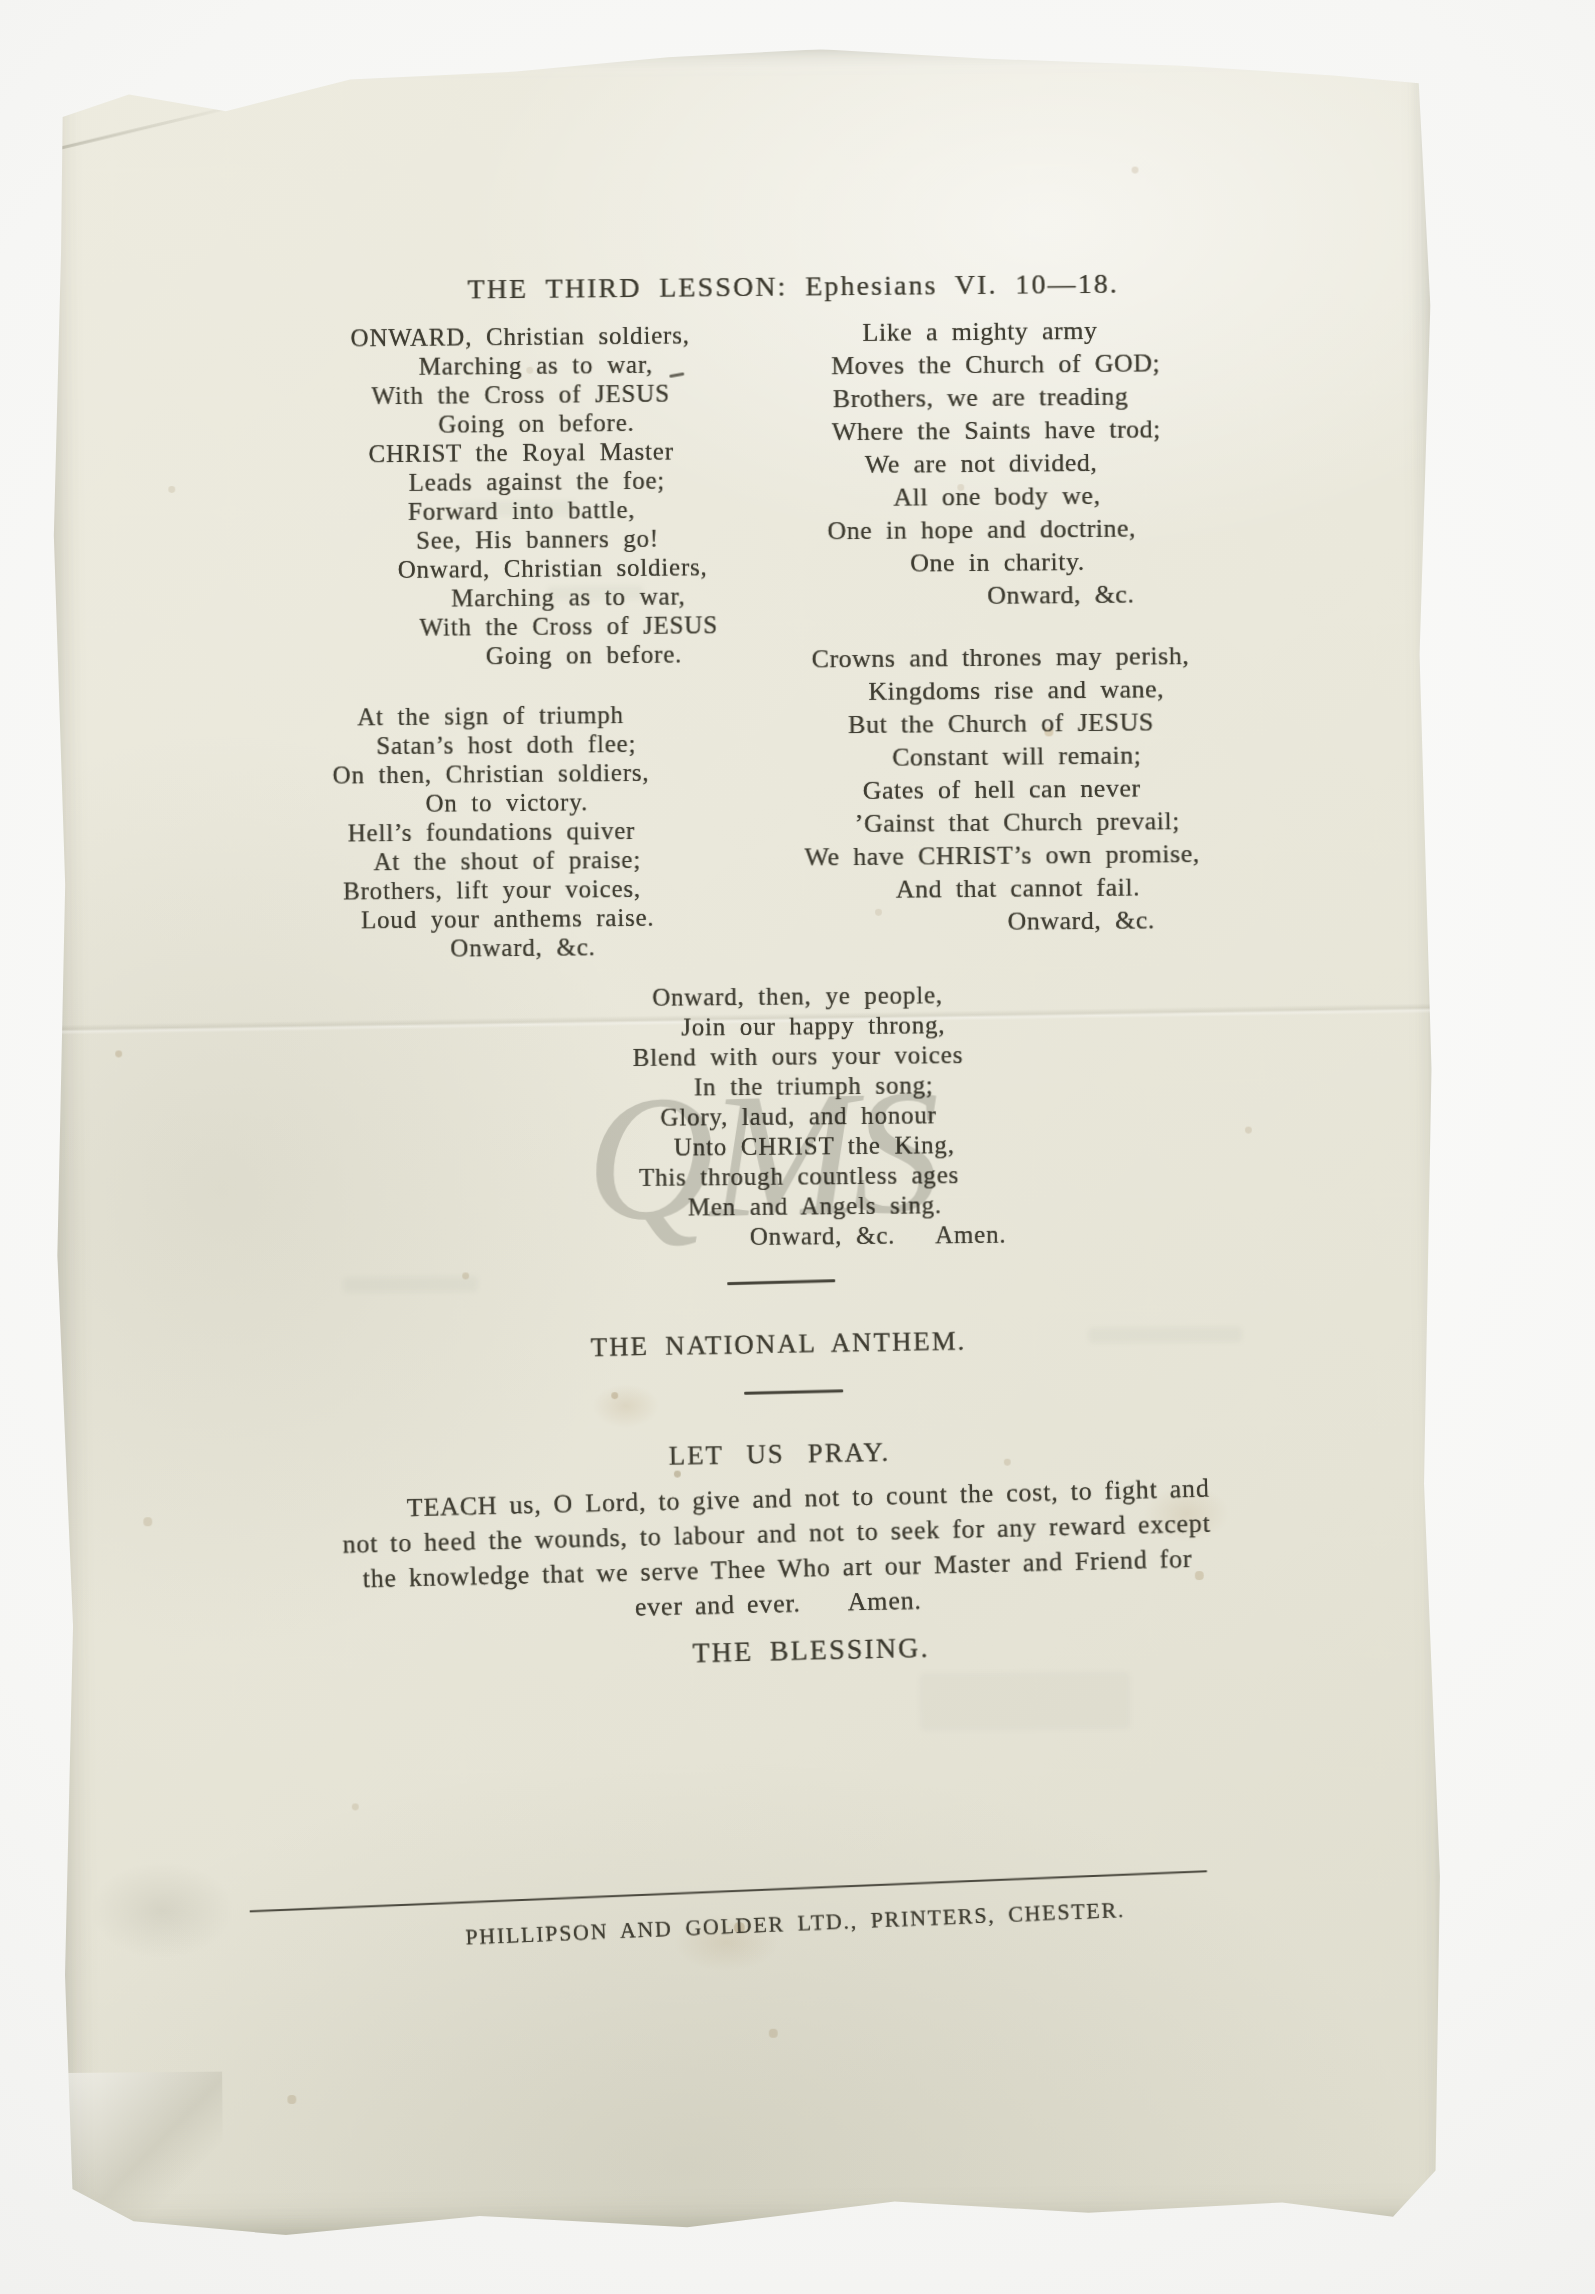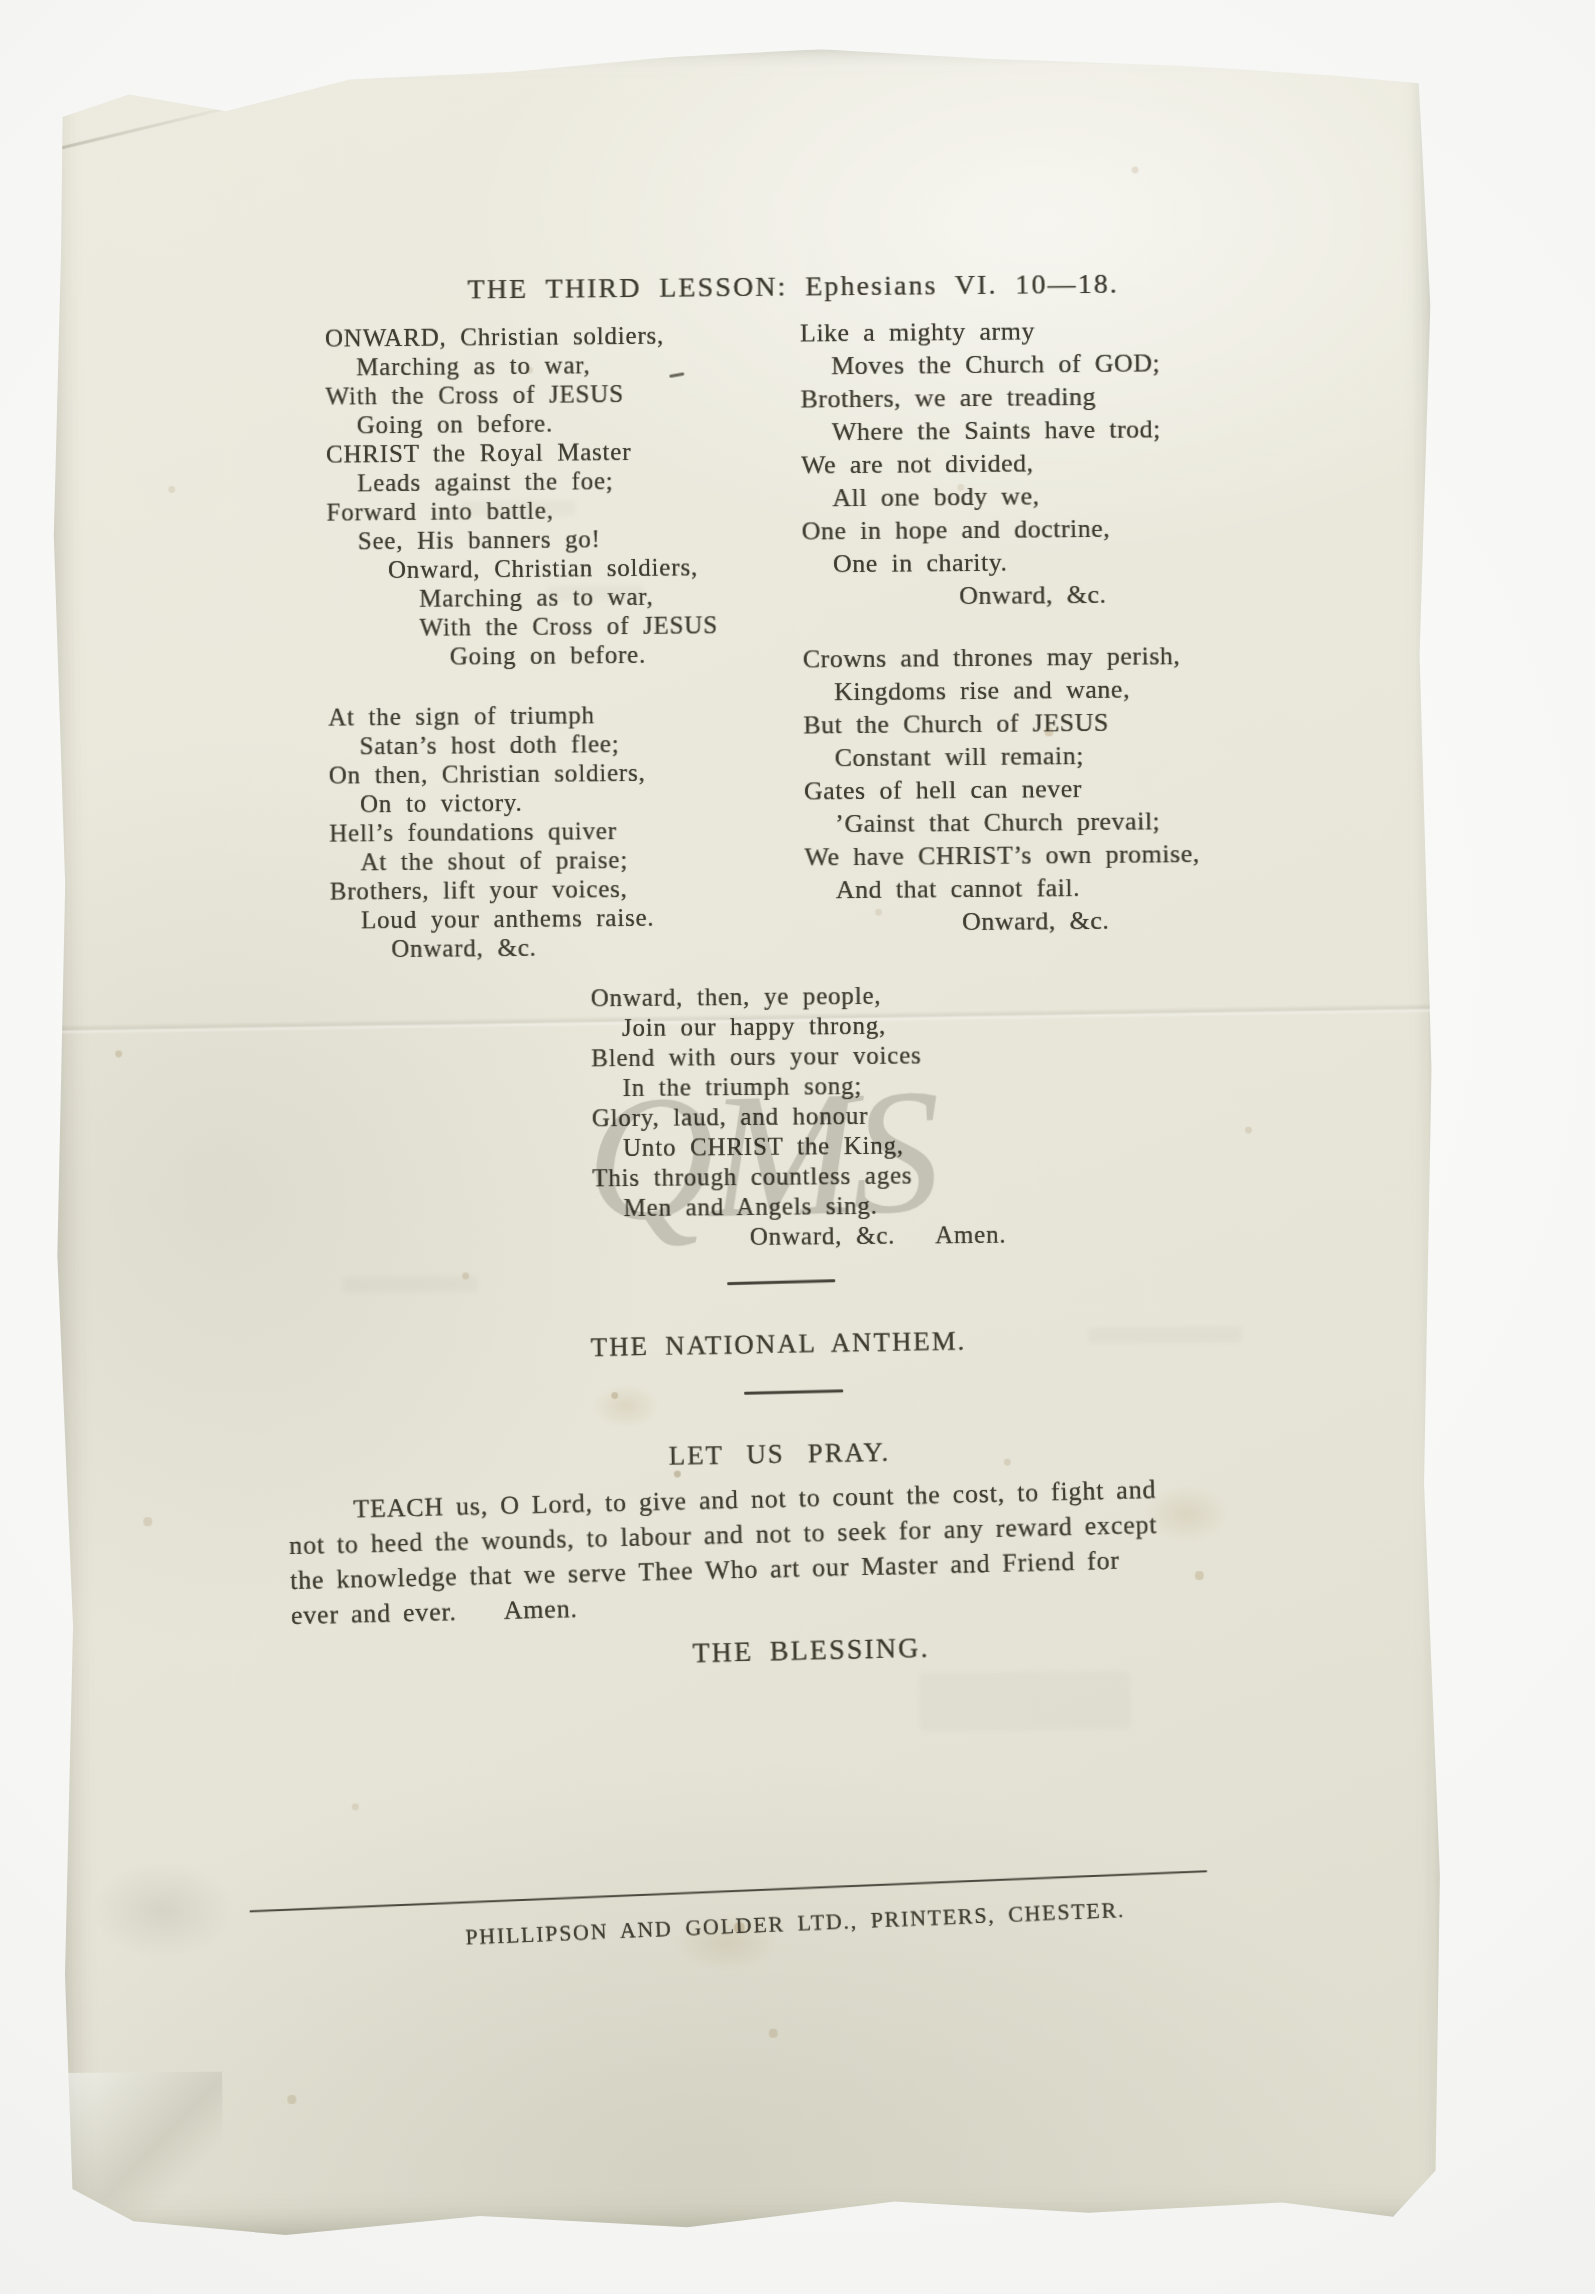--- a/index.html
+++ b/index.html
@@ -8,7 +8,7 @@
     background:radial-gradient(120% 90% at 52% 42%, #fcfcfb 0%, #f6f6f4 55%, #ececea 100%);
     font-family:"Liberation Serif","DejaVu Serif",serif;
   }
-  .scene{position:relative;width:1595px;height:2294px;}
+  .scene{position:relative;width:1595px;height:2294px;text-align:center;}
 
   
   .paper{

